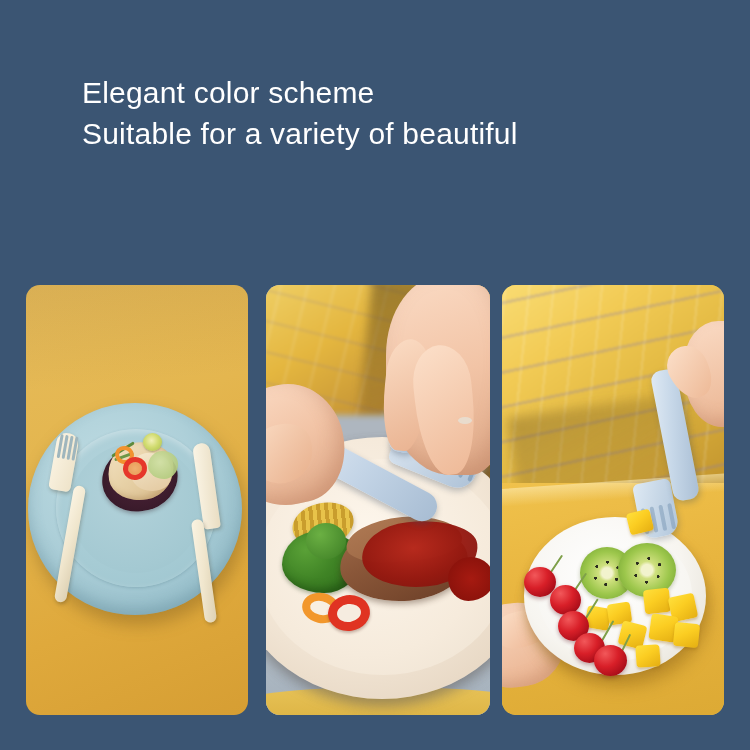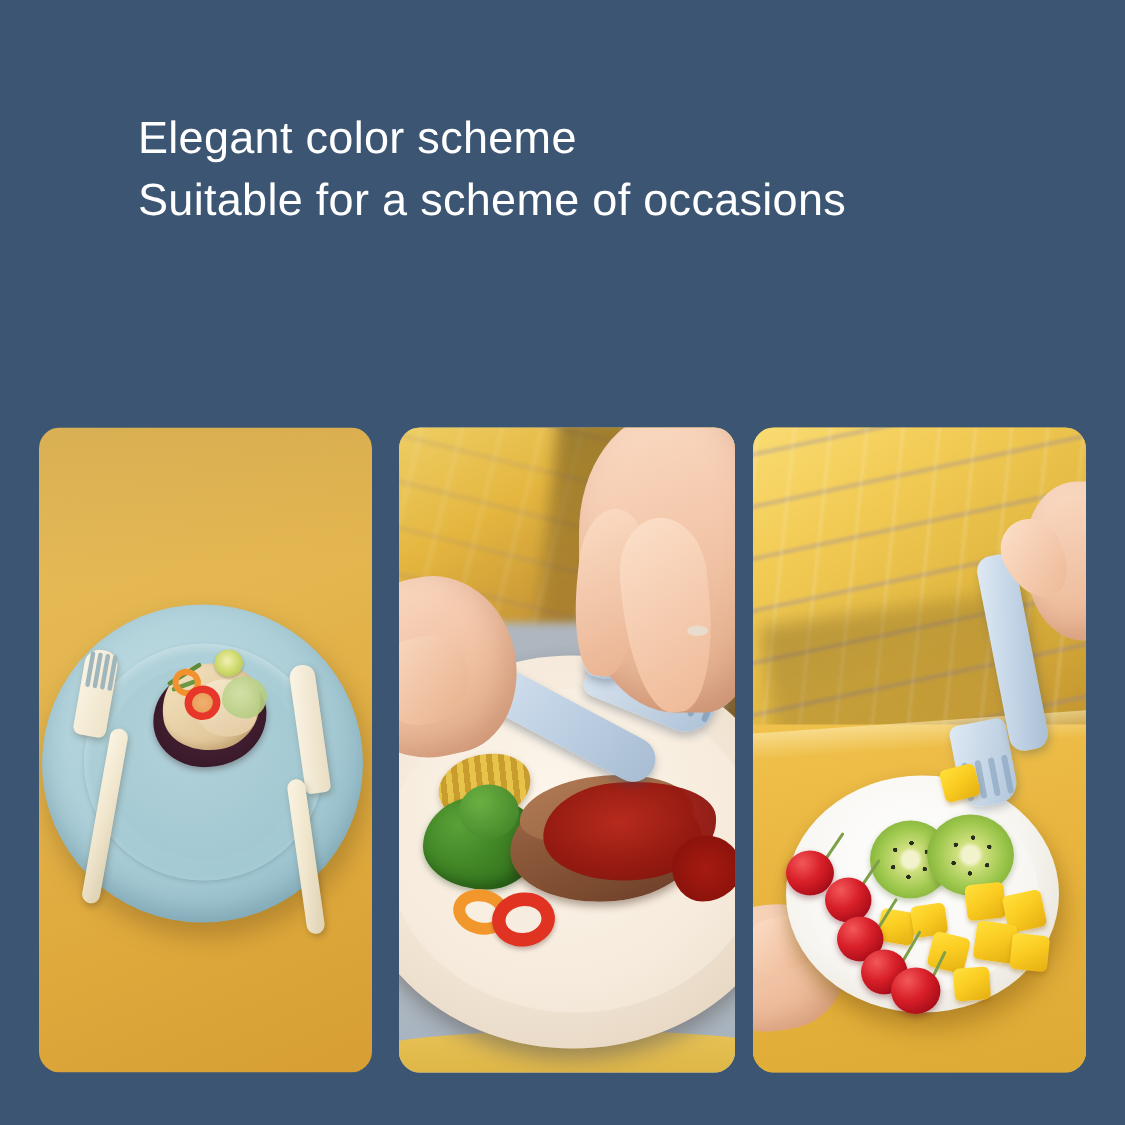--- a/index.html
+++ b/index.html
@@ -23,7 +23,7 @@
   
   #headline {
     position: absolute;
-    left: 92px;
+    left: 82px;
     top: 72px;
     width: 600px;
   }

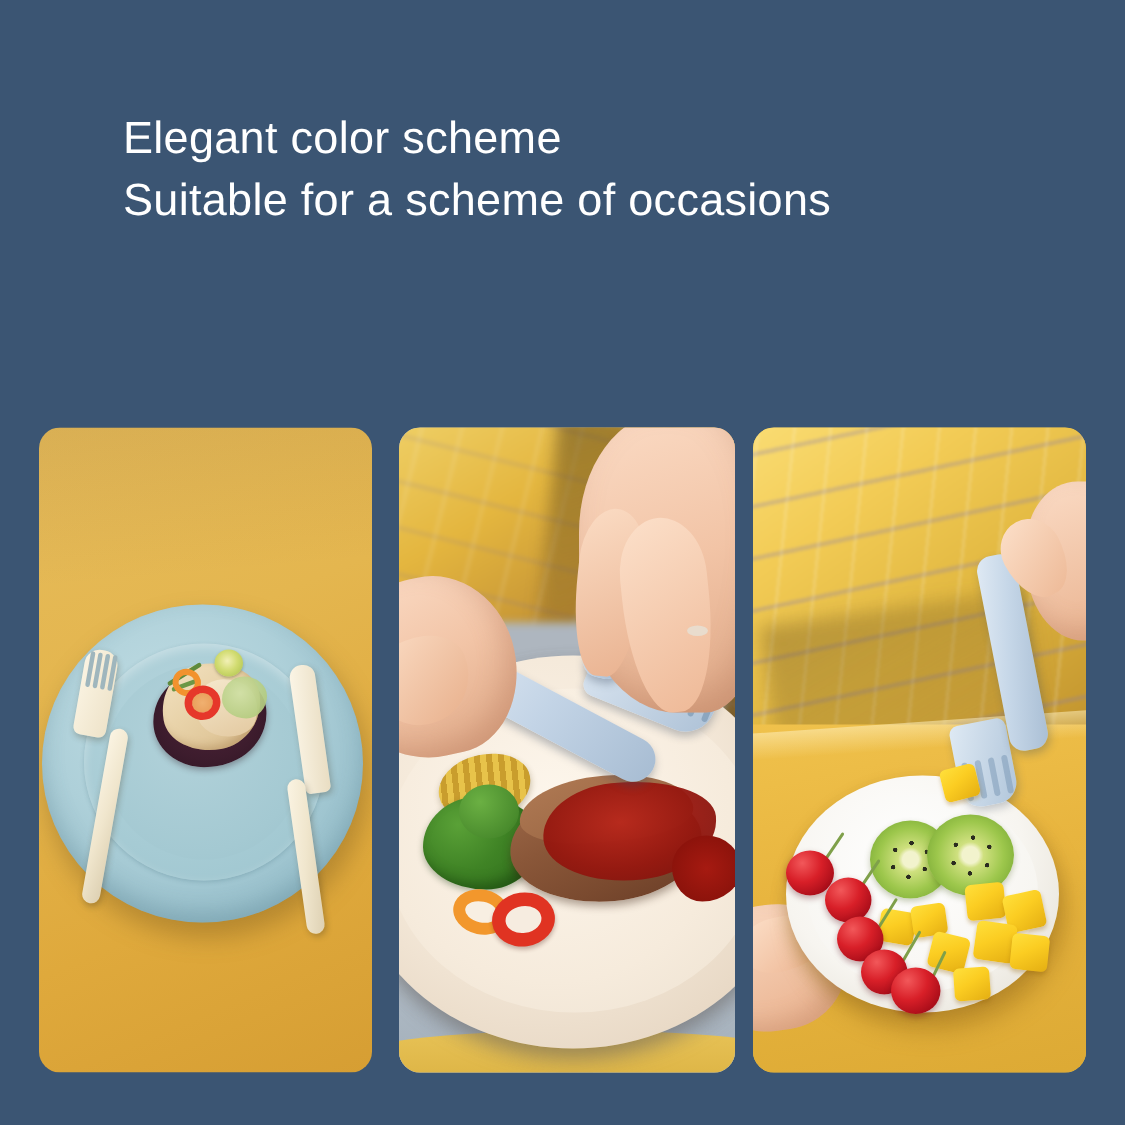--- a/index.html
+++ b/index.html
@@ -537,7 +537,7 @@
 
   <div id="headline">
     <div class="headline-line">Elegant color scheme</div>
-    <div class="headline-line">Suitable for a scheme of occasions</div>
+    <div class="headline-line">Suitable for a variety of beautiful</div>
   </div>
 
   <div class="panel" id="panel-1">

